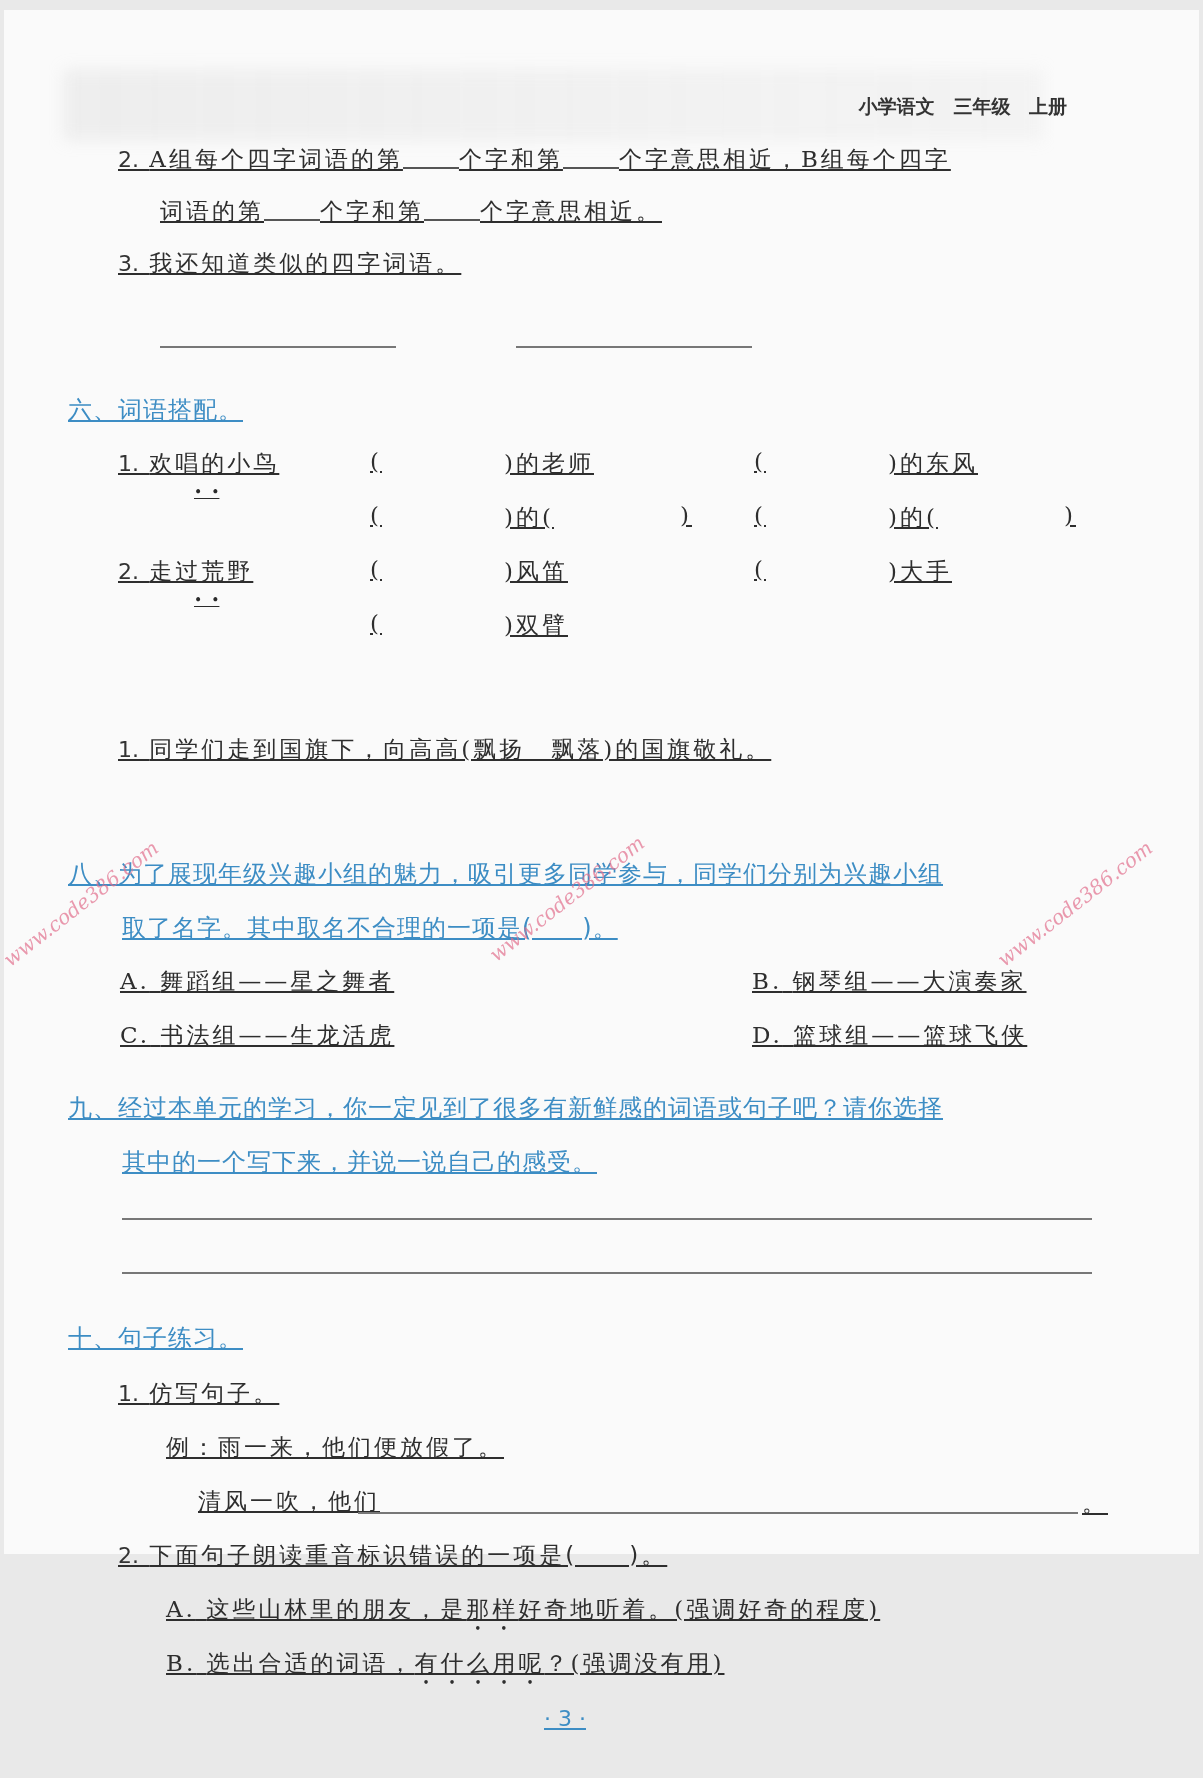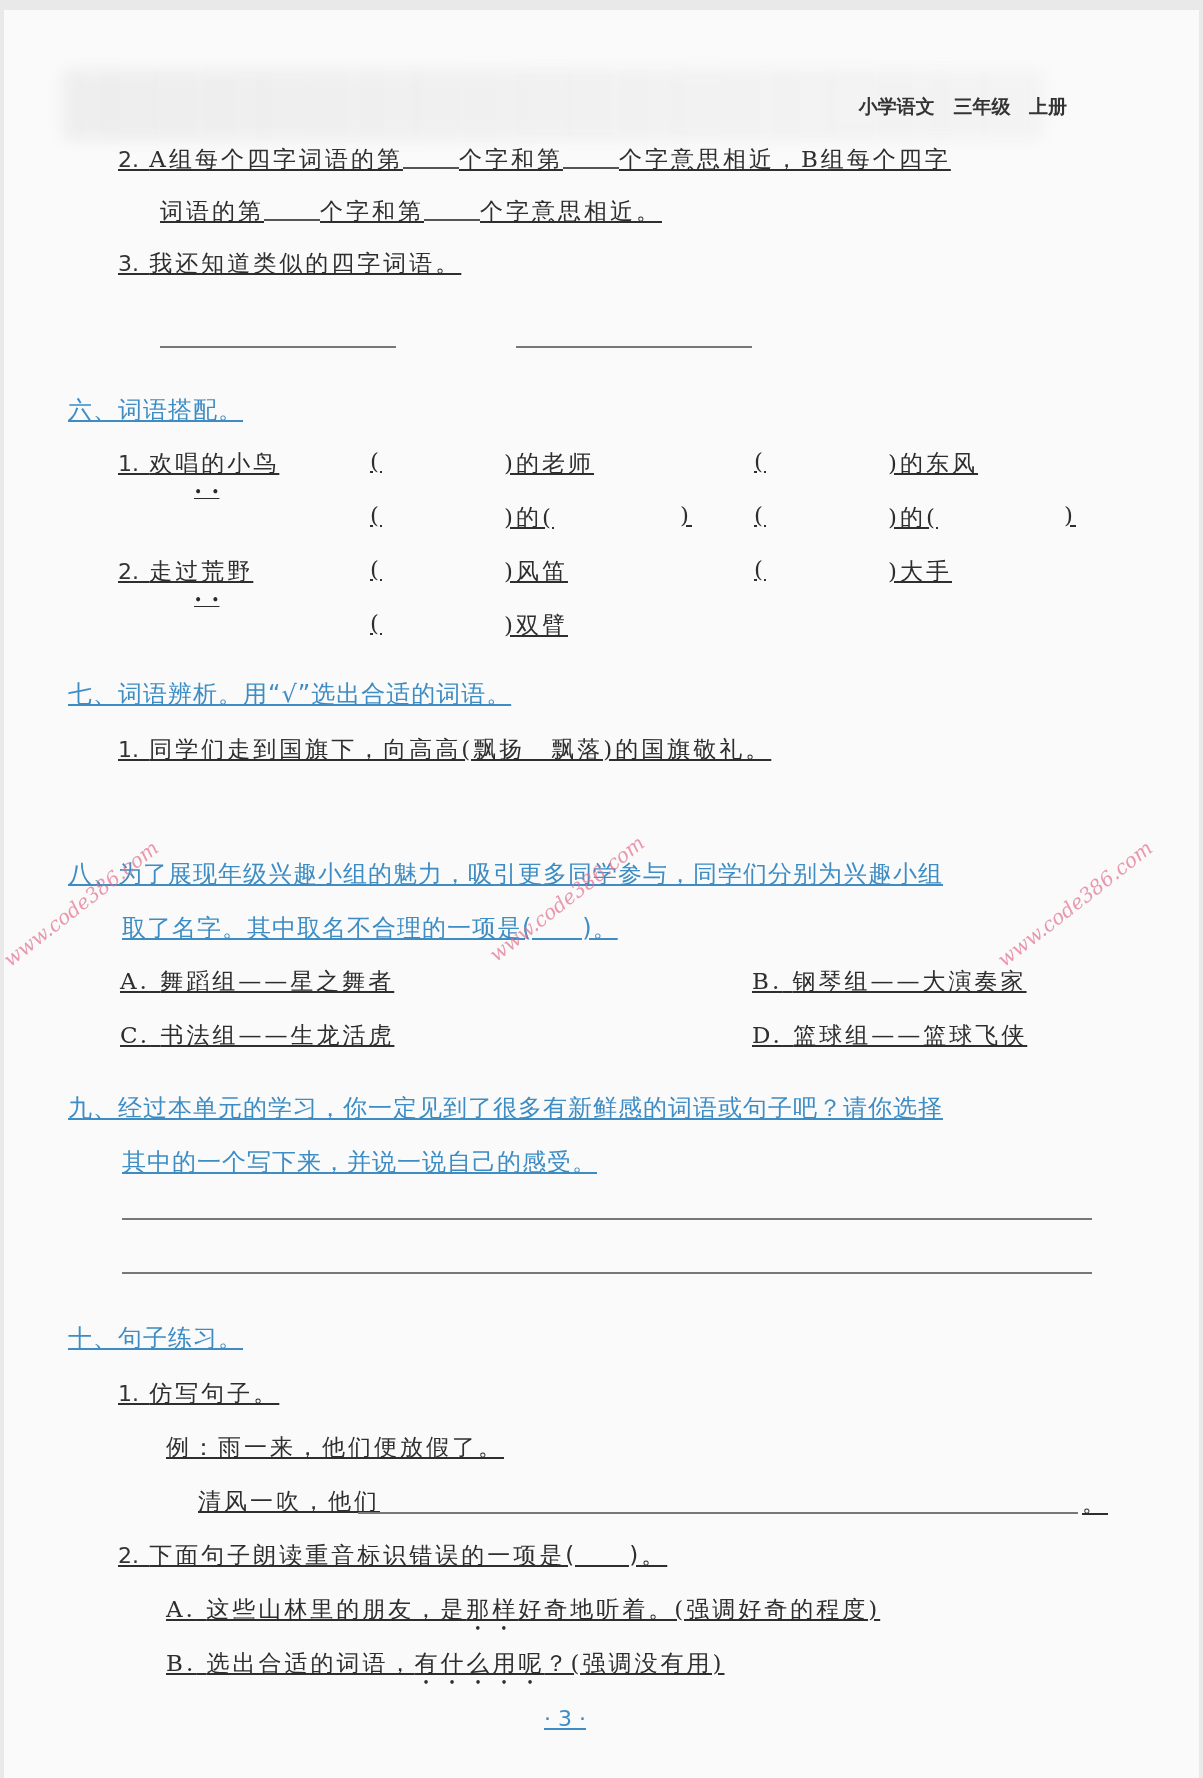--- a/index.html
+++ b/index.html
@@ -10,7 +10,7 @@
     color: #2a2a2a;
   }
   .page {
-    position: absolute; left: 4px; top: 10px; width: 1195px; height: 1768px;
+    position: absolute; left: 4px; top: 10px; width: 1195px; height: 1544px;
     background: #fafafa;
   }
   .hdr-blur {

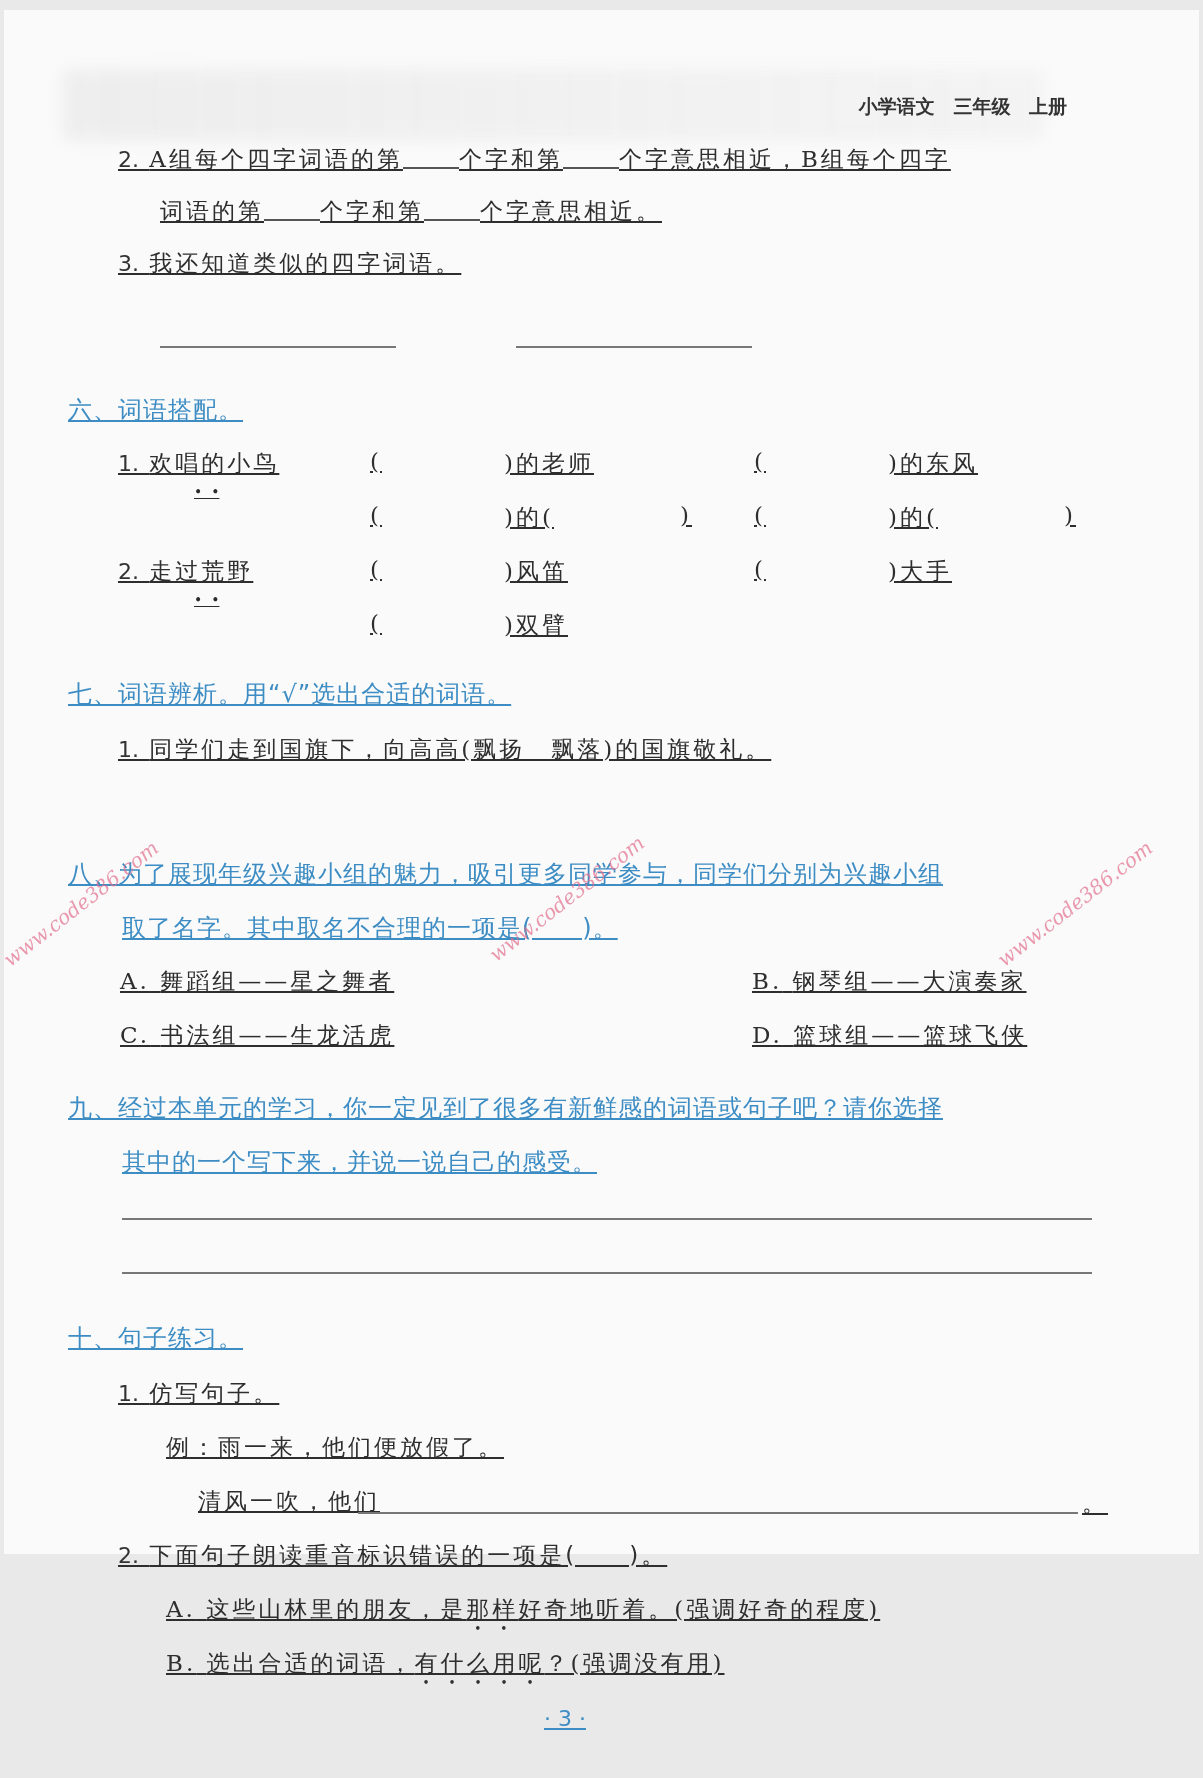--- a/index.html
+++ b/index.html
@@ -96,7 +96,6 @@
   <div class="abs t" style="left:366px; top:600px;"><span>(</span></div>
   <div class="abs t" style="left:500px; top:600px;"><span>)</span><span>双臂</span></div>
 
-  <div class="abs sec" style="left:64px; top:668px;">七、词语辨析。用“√”选出合适的词语。</div>
   <div class="abs t" style="left:114px; top:724px;">
     <span class="num">1.</span> <span>同学们走到国旗下，向高高(飘扬　飘落)的国旗敬礼。</span>
   </div>

